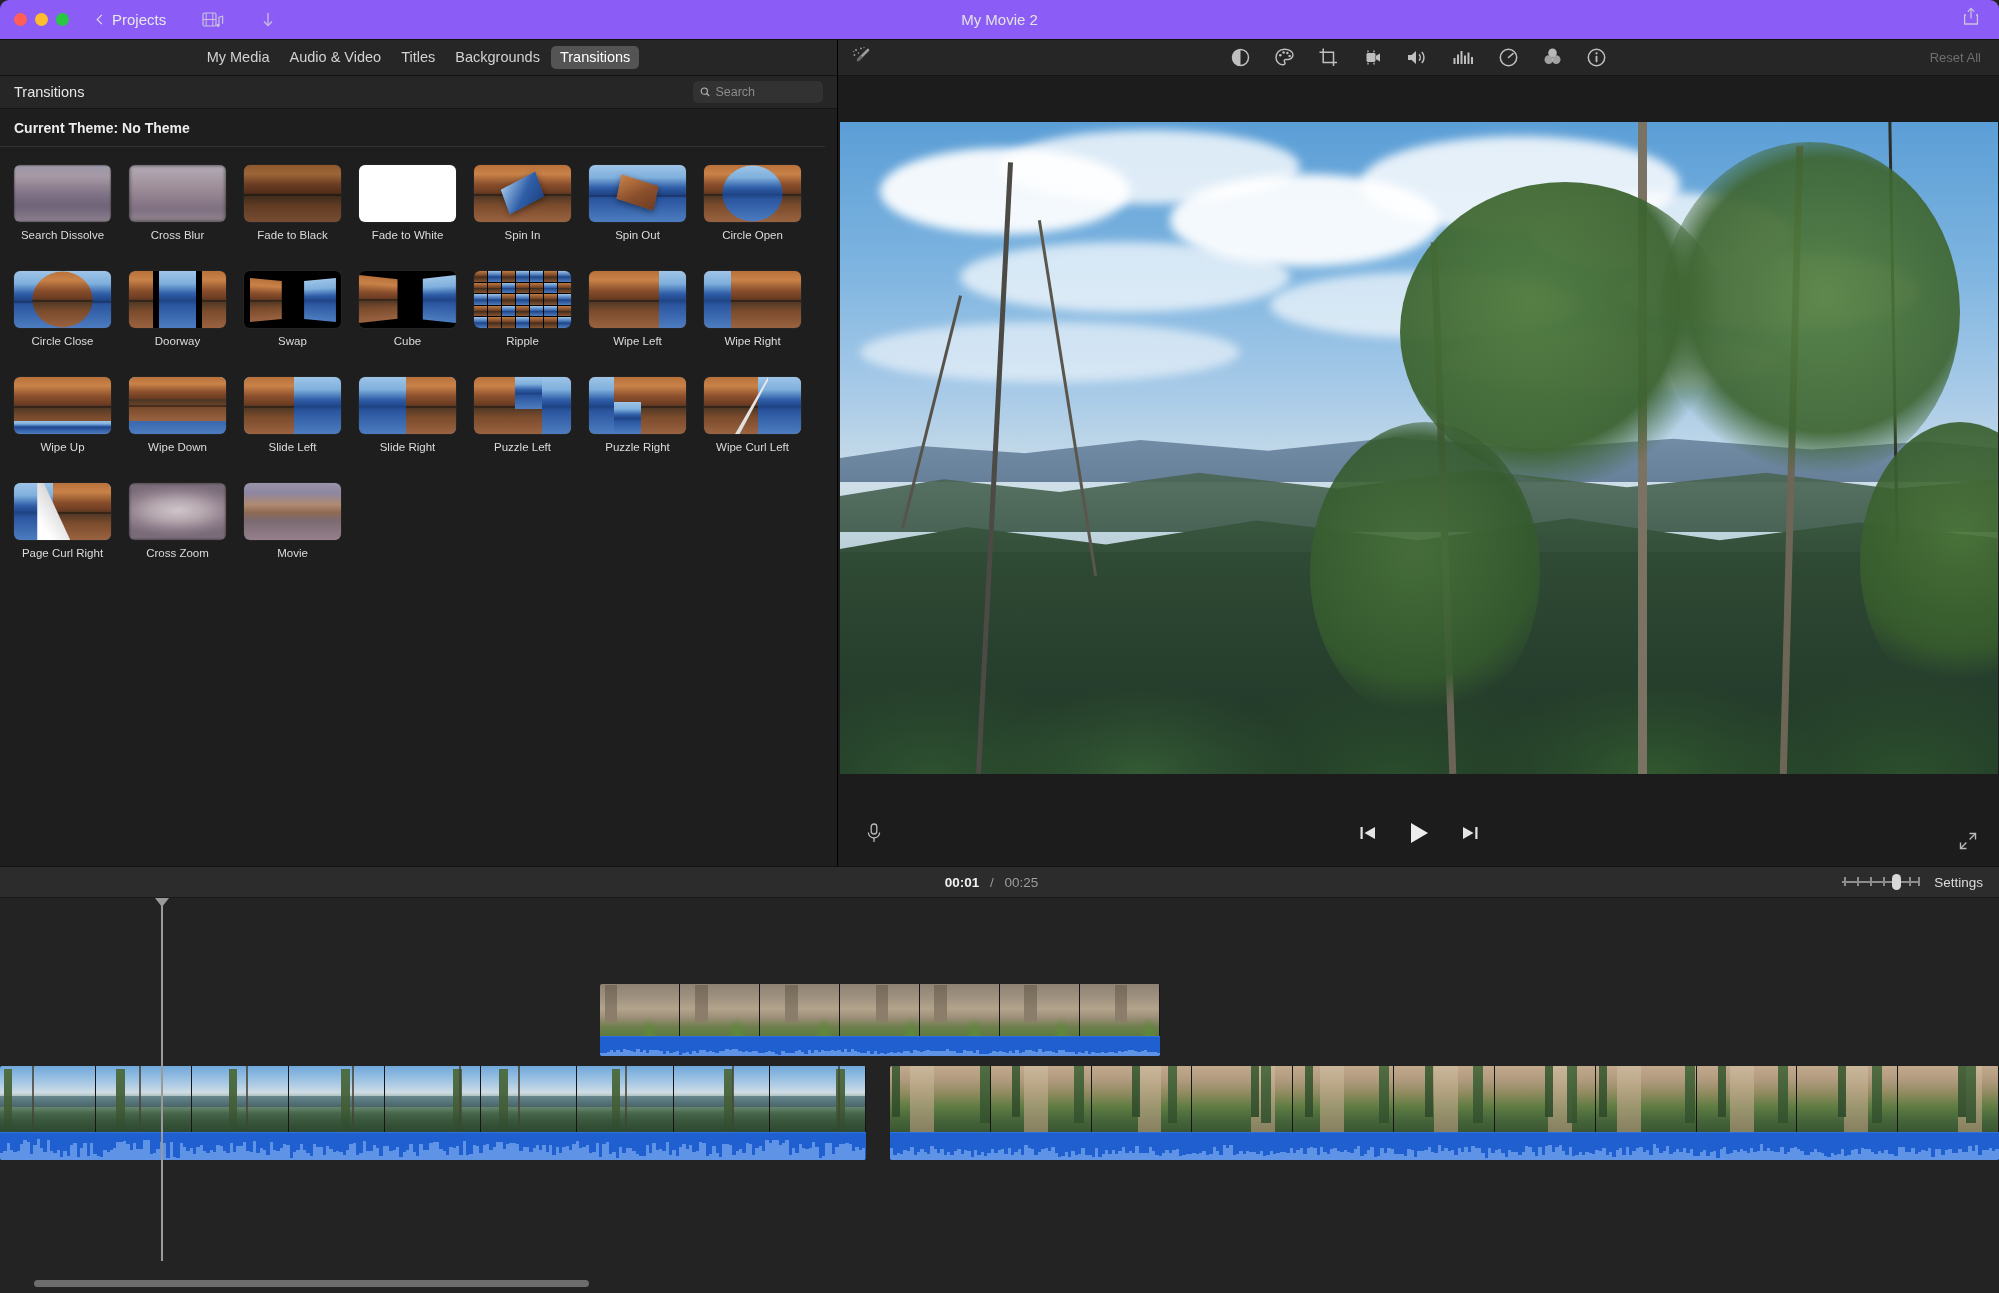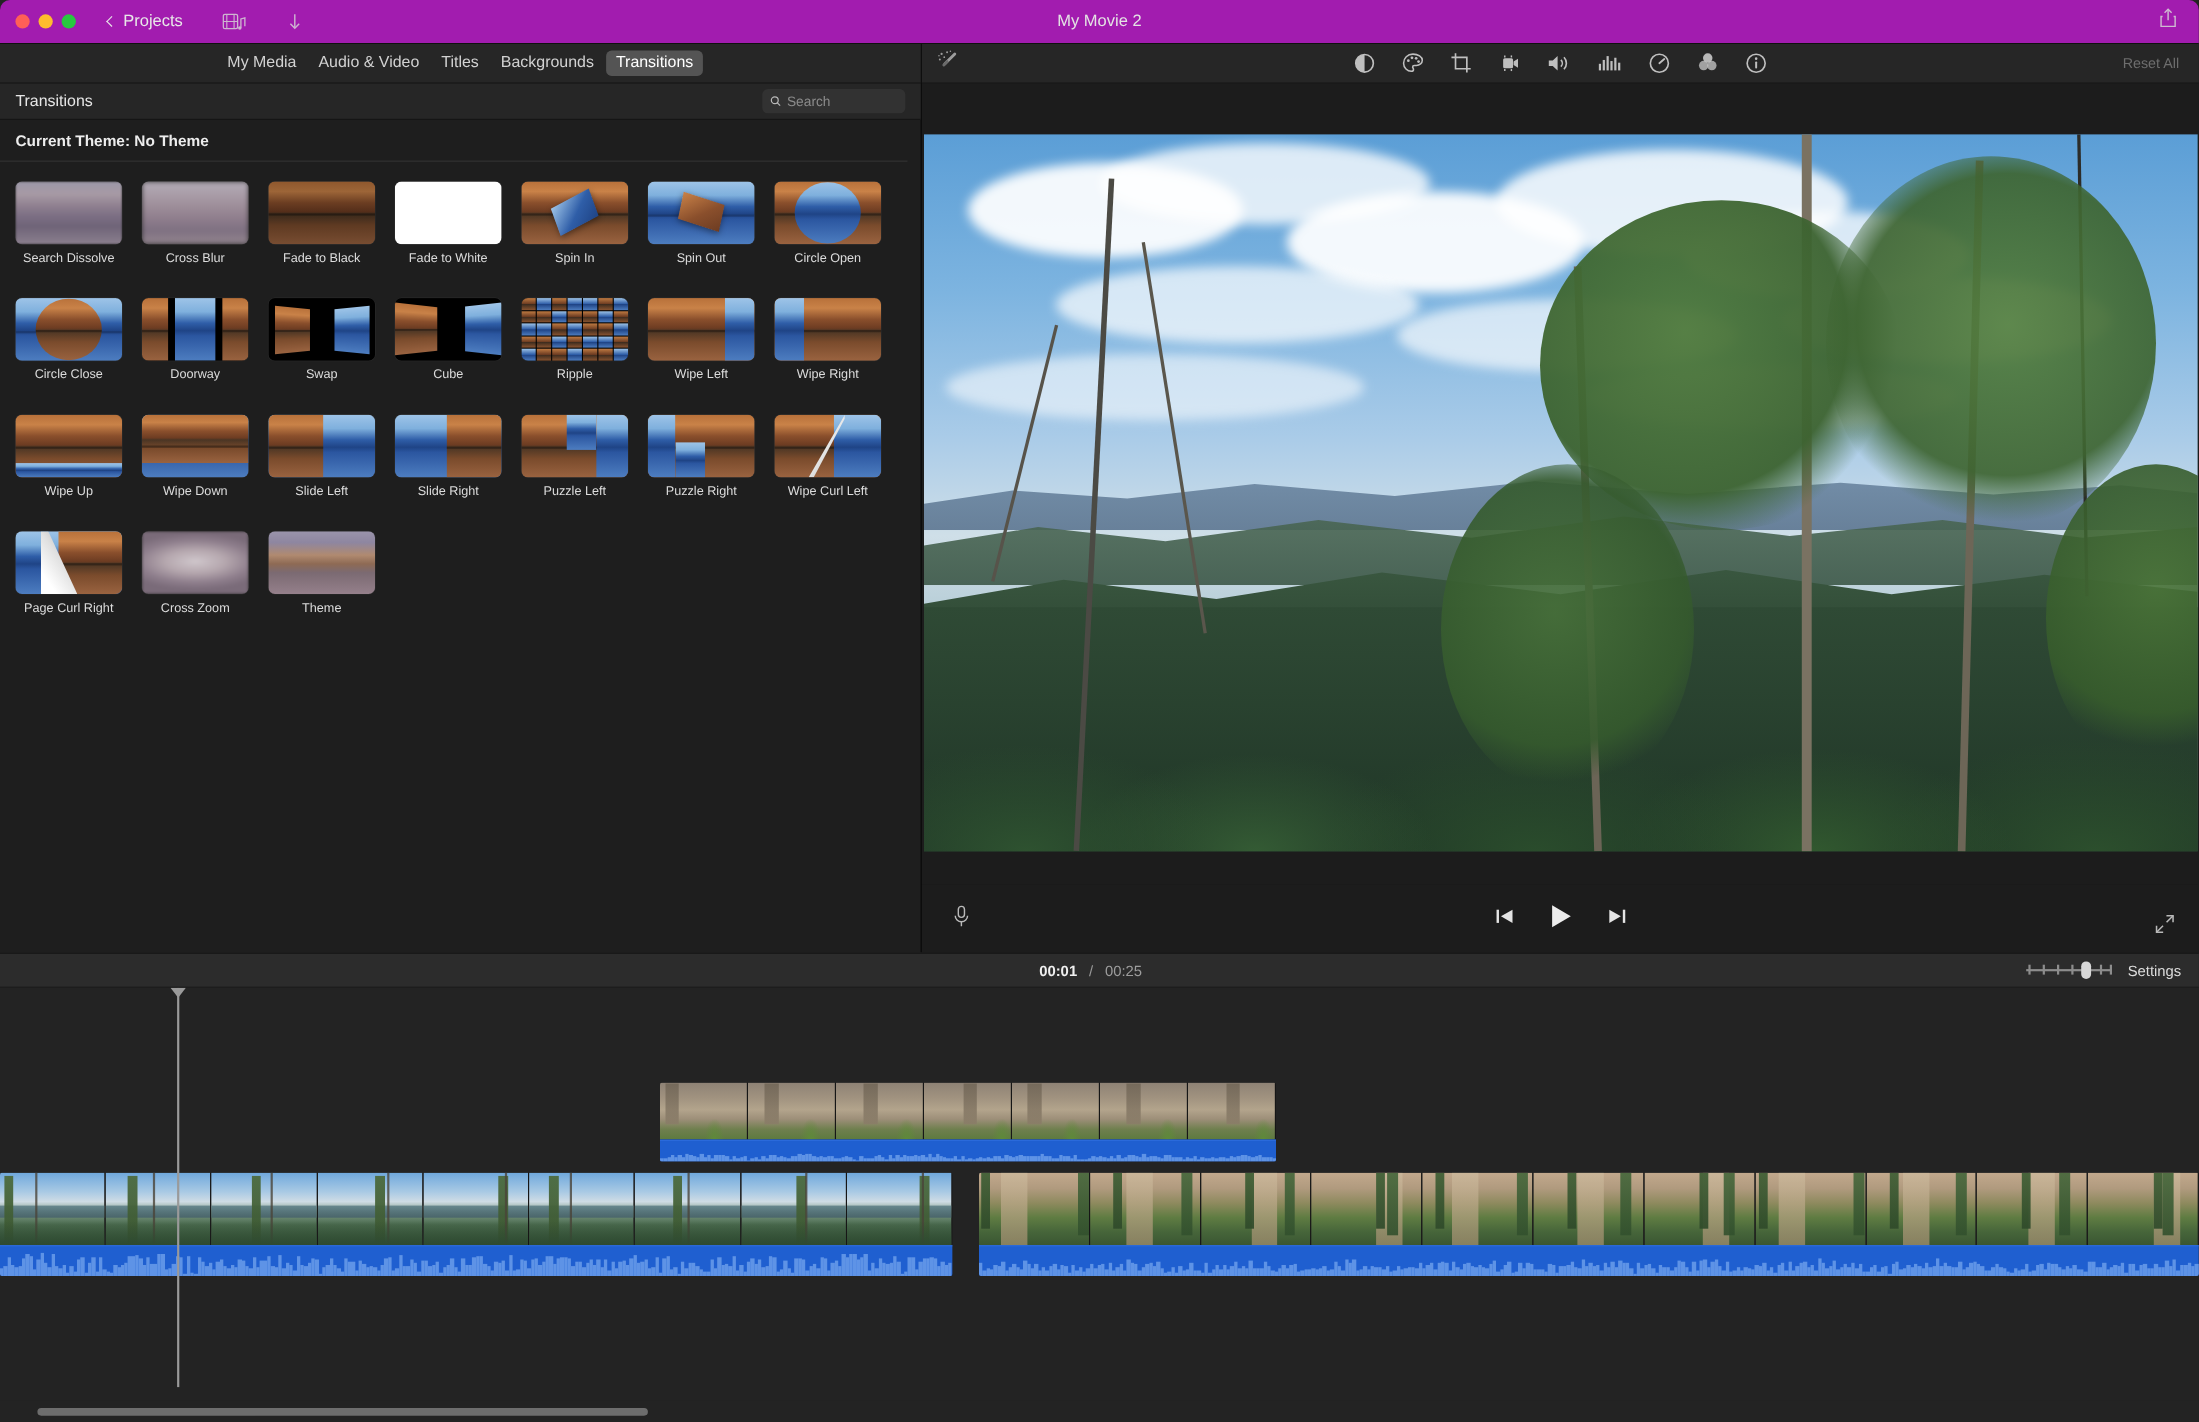--- a/index.html
+++ b/index.html
@@ -20,7 +20,7 @@
   
   .titlebar {
     height: 40px; min-height: 34px;
-    background: #a21caf;
+    background: #8b5cf6;
     border-bottom: 1px solid #101010;
     display: flex; align-items: center;
     position: relative;

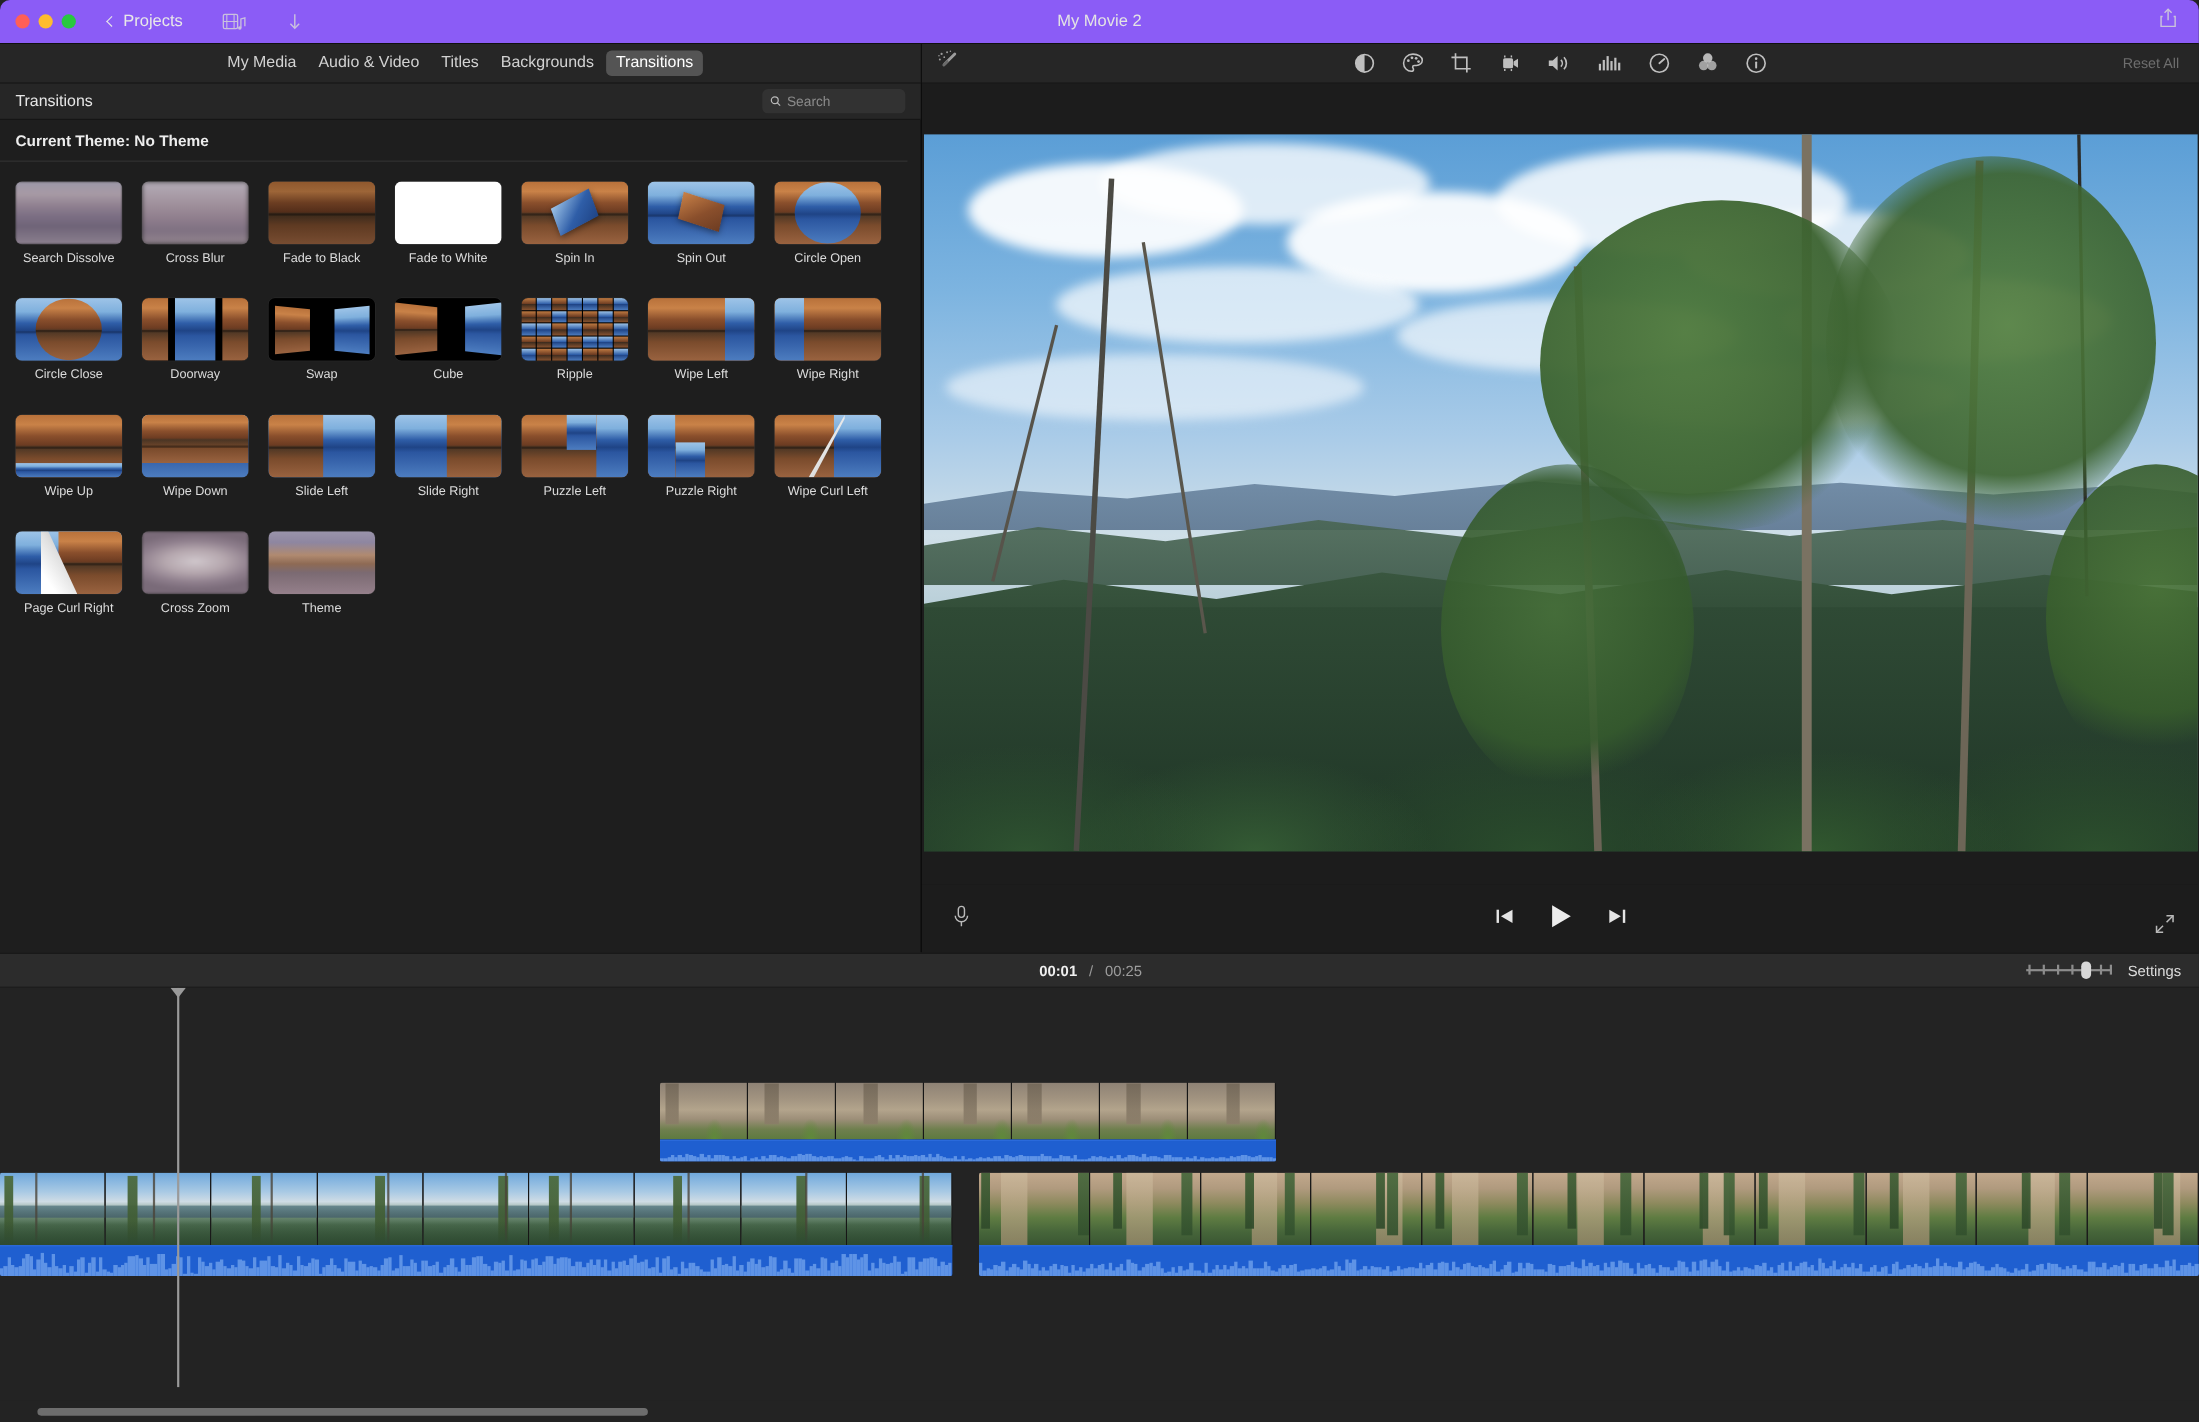--- a/index.html
+++ b/index.html
@@ -669,7 +669,7 @@
             <div class="thumb">
               <div class="sc scene-ripple"></div>
             </div>
-            <div class="tr-label">Theme</div>
+            <div class="tr-label">Movie</div>
           </div>
         </div>
     </div>

